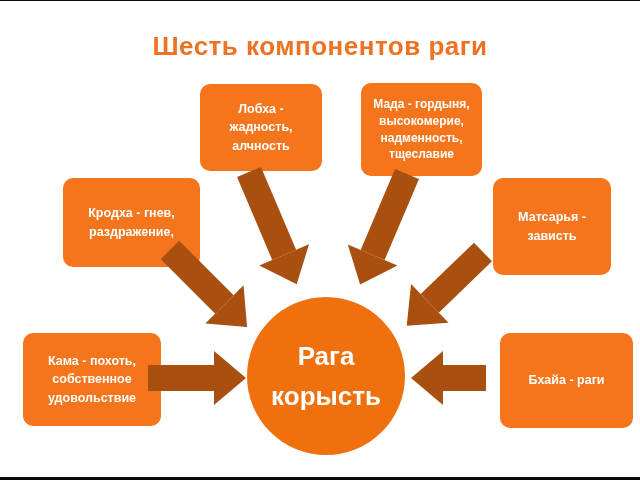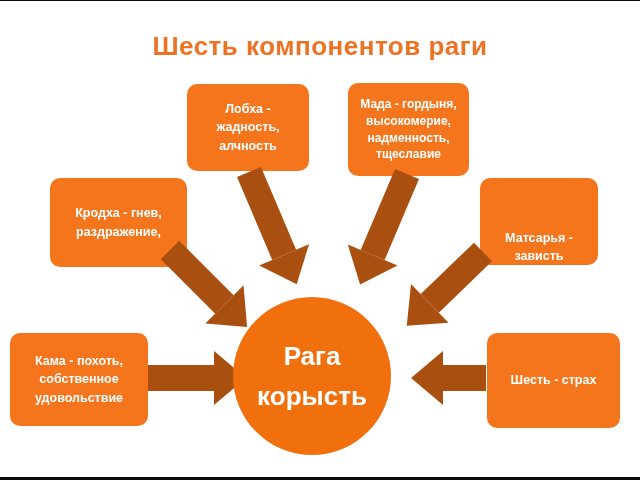--- a/index.html
+++ b/index.html
@@ -30,6 +30,7 @@
     display:flex; align-items:center; justify-content:center;
     padding:0 10px; box-sizing:border-box;
     text-align:center;
+    margin-left:13px;
   }
   .box span {
     color: var(--text-white,#fff);

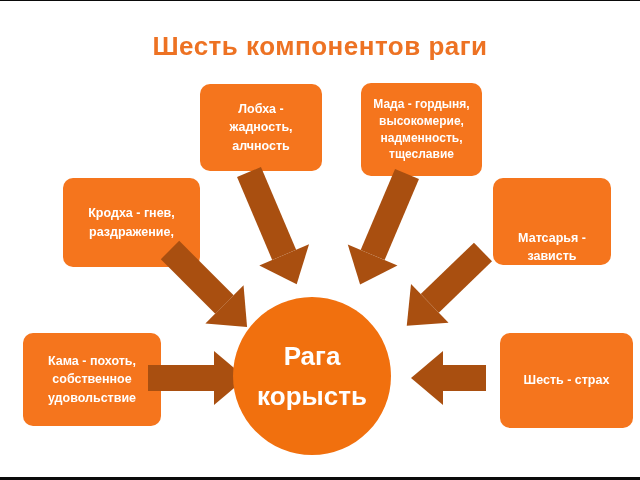--- a/index.html
+++ b/index.html
@@ -40,7 +40,7 @@
   .box.mada     { left:348px; top:83px;  width:121px; height:93px; padding:0 4px; }
   .box.mada span { font-size:12px; line-height:1.4; }
   .box.krodha   { left:50px;  top:178px; width:137px; height:89px; }
-  .box.matsarya { left:480px; top:178px; width:118px; height:87px;align-items:flex-end; }
+  .box.matsarya { left:480px; top:178px; width:118px; height:97px; }
   .box.kama     { left:10px;  top:333px; width:138px; height:93px; }
   .box.bhaya    { left:487px; top:333px; width:133px; height:95px; }
 

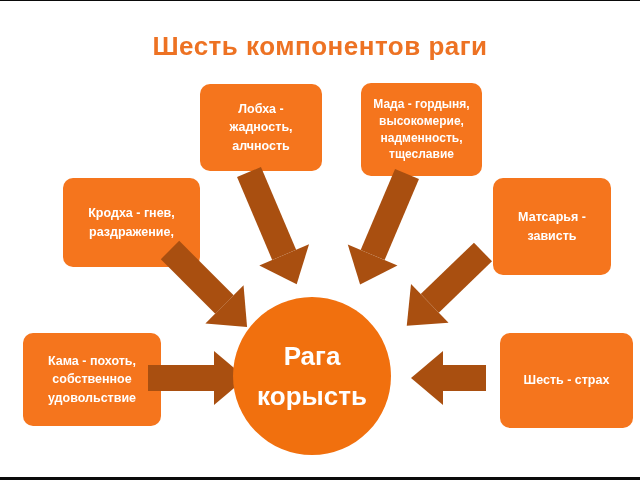--- a/index.html
+++ b/index.html
@@ -45,7 +45,7 @@
   .box.bhaya    { left:487px; top:333px; width:133px; height:95px; }
 
   .circle {
-    position:absolute; left:233px; top:297px; width:158px; height:158px;
+    position:absolute; left:247px; top:297px; width:158px; height:158px;
     background: var(--circle-orange,#F1700E);
     border-radius:50%;
     display:flex; align-items:center; justify-content:flex-end;

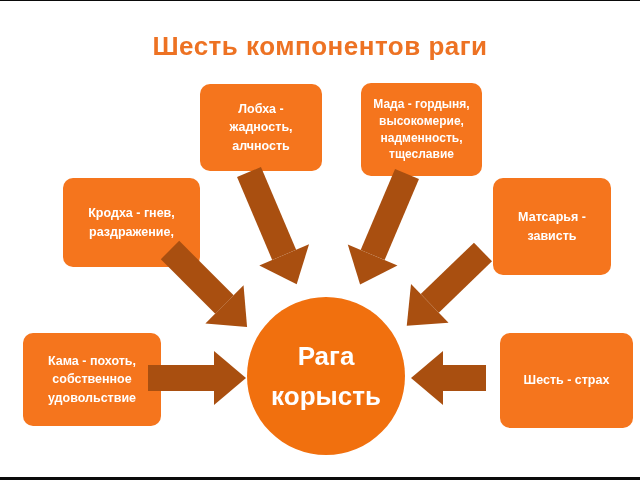--- a/index.html
+++ b/index.html
@@ -100,7 +100,7 @@
     <span>Матсарья - зависть</span>
   </div>
   <div class="box bhaya">
-    <span>Шесть - страх</span>
+    <span>Бхайа - раги</span>
   </div>
 
   <div class="arrow krodha">

